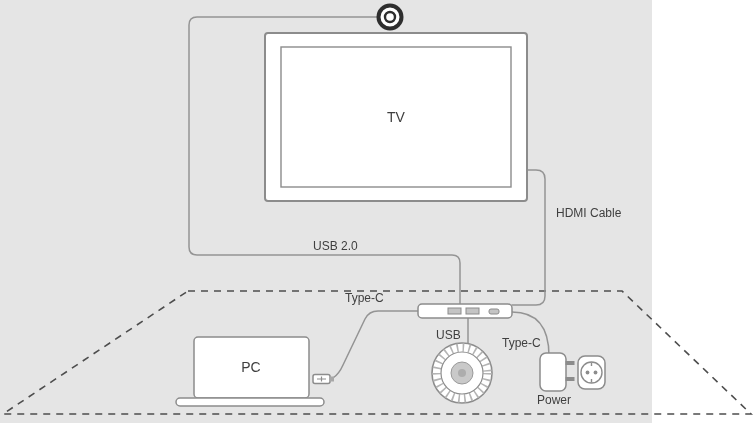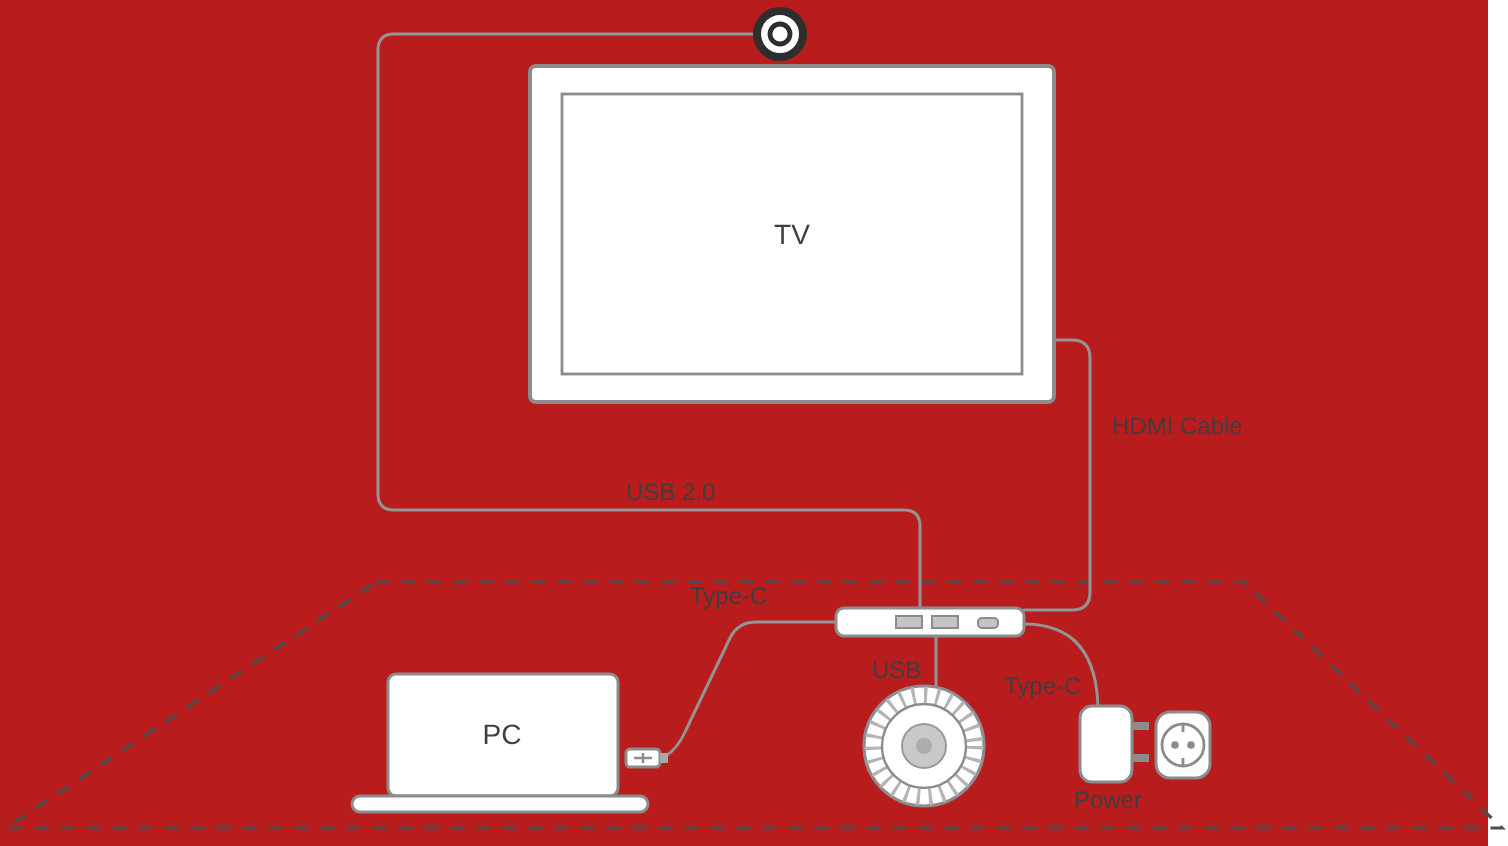--- a/index.html
+++ b/index.html
@@ -12,9 +12,9 @@
   }
   .diagram-wrap {
     position: relative;
-    width: 744px;
+    width: 652px;
     height: 423px;
-    background: #b91c1c;
+    background: #e5e5e5;
   }
   svg { display: block; }
   .lbl {

